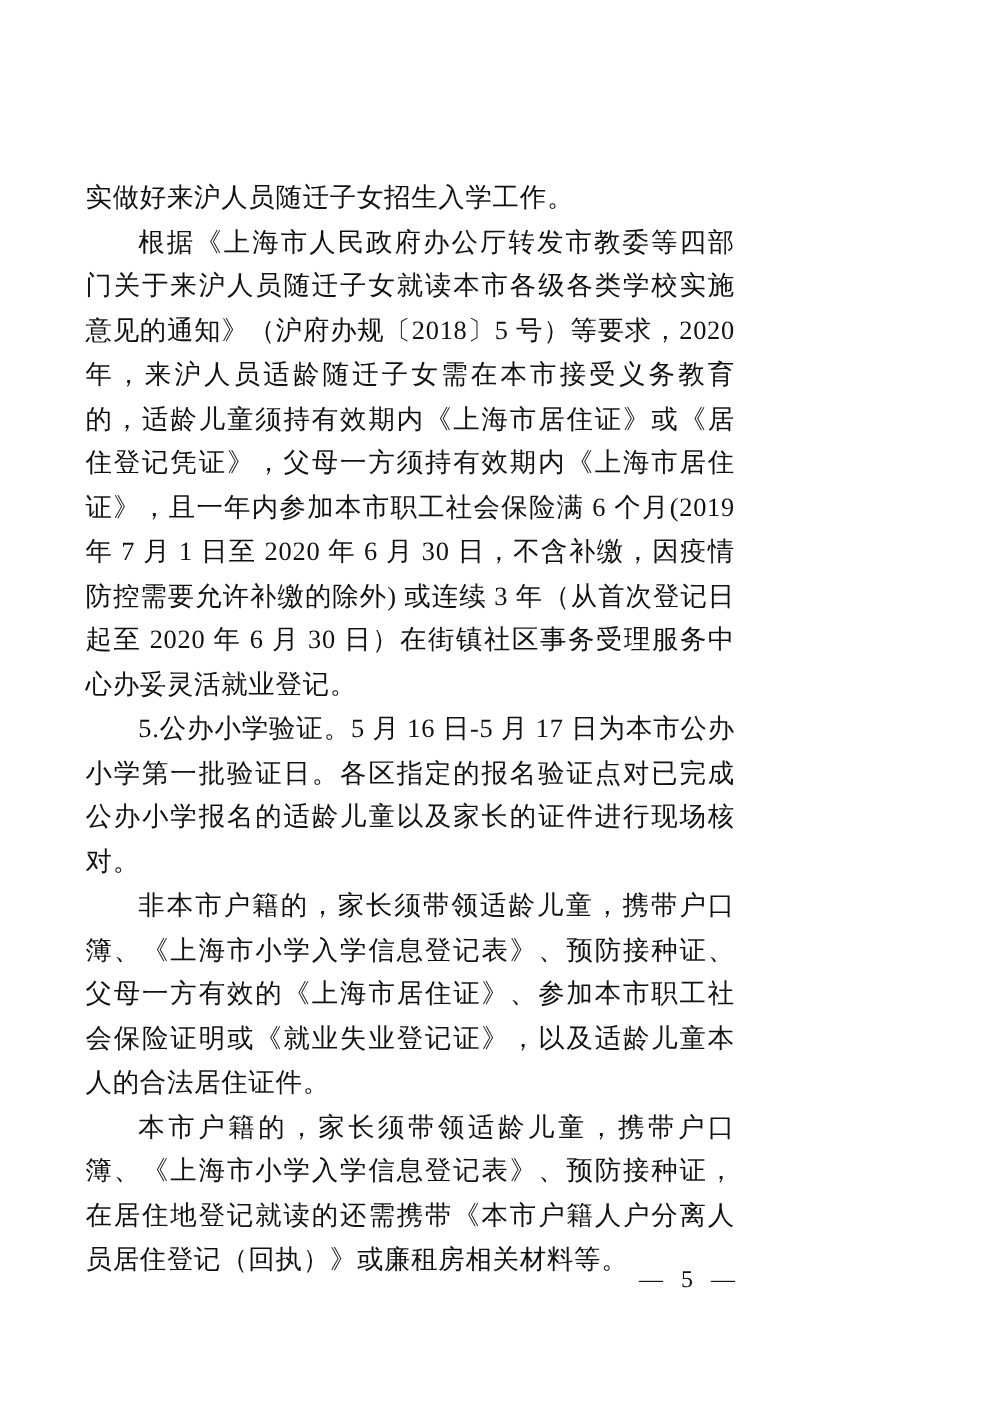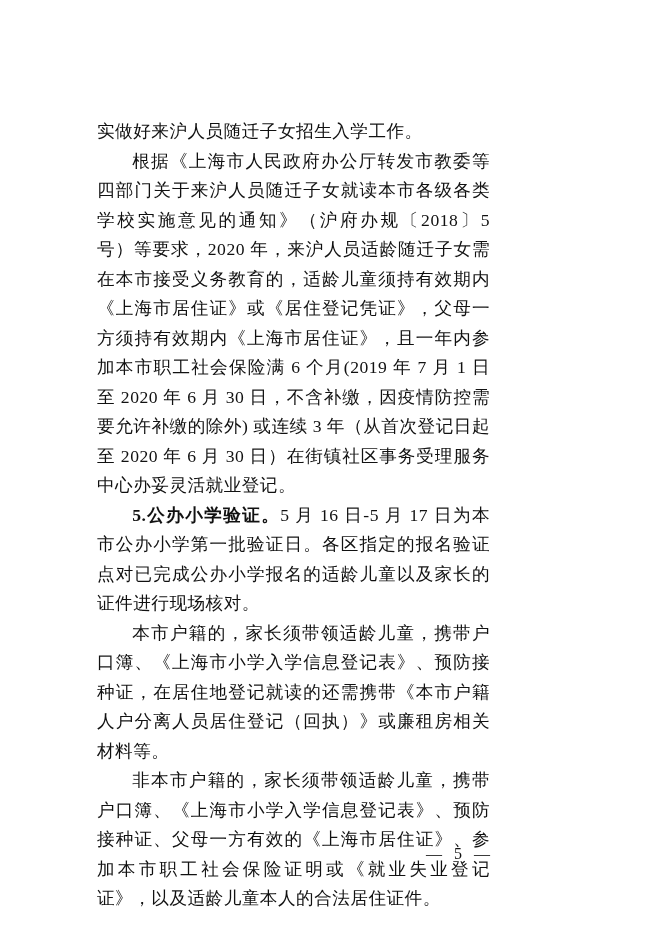--- a/index.html
+++ b/index.html
@@ -13,7 +13,7 @@
     height: 936px;
     background: #ffffff;
     box-sizing: border-box;
-    padding: 117px 80px 0 97px;
+    padding: 117px 80px 0 57px;
     font-family: "Liberation Serif", "DejaVu Serif", serif;
     color: #111111;
     overflow: hidden;

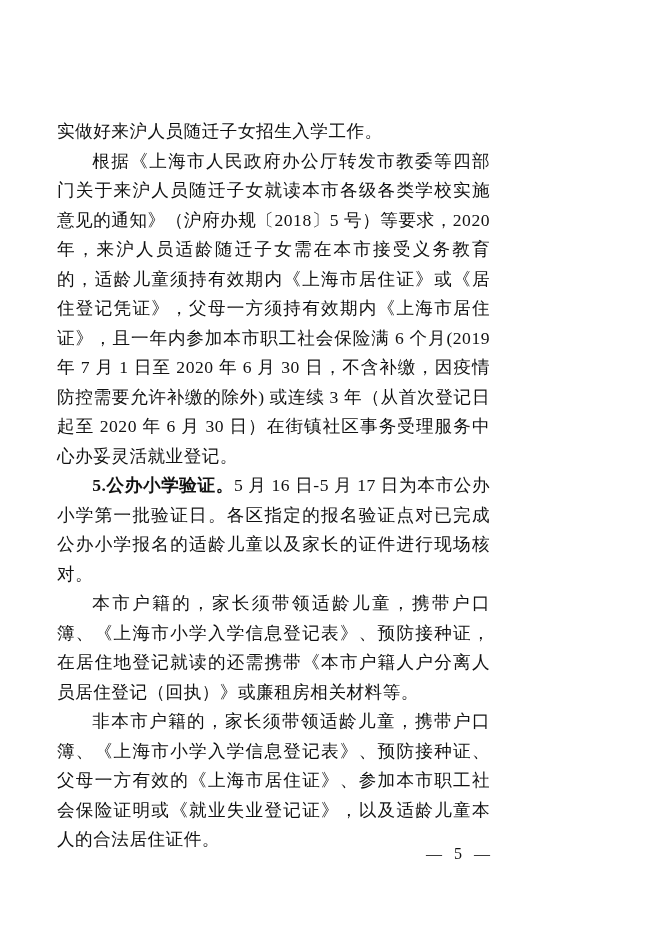--- a/index.html
+++ b/index.html
@@ -30,7 +30,7 @@
     text-indent: 2em;
   }
   .bold {
-    font-weight: bold;
+    font-weight: normal;
   }
   .page-footer {
     position: absolute;

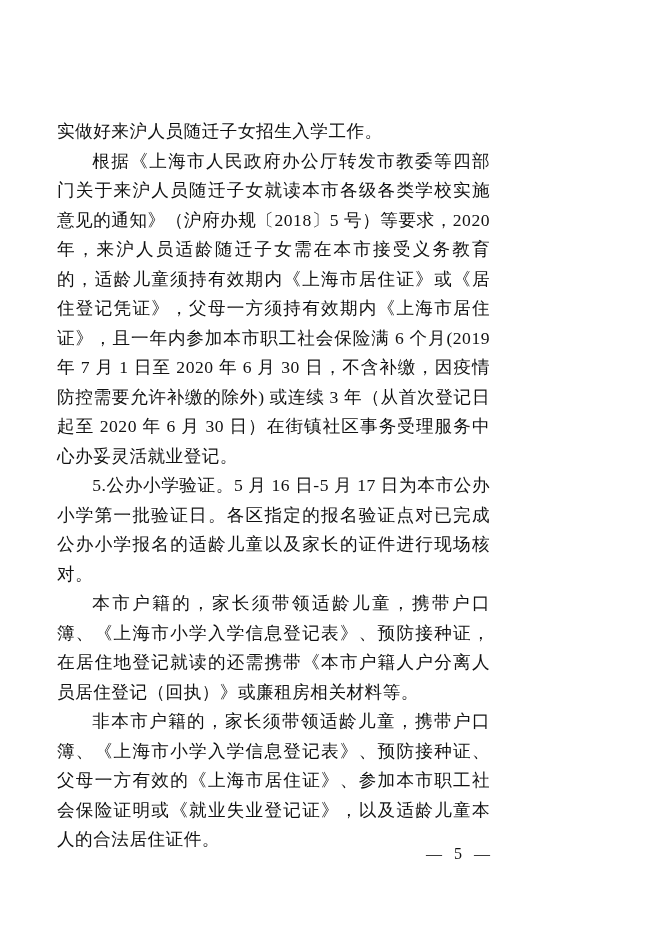--- a/index.html
+++ b/index.html
@@ -59,9 +59,9 @@
 
     <p class="indent"><span class="bold">5.公办小学验证。</span><span>5 月 16 日-5 月 17 日为本市公办小学第一批验证日。各区指定的报名验证点对已完成公办小学报名的适龄儿童以及家长的证件进行现场核对。</span></p>
 
+    <p class="indent">非本市户籍的，家长须带领适龄儿童，携带户口簿、《上海市小学入学信息登记表》、预防接种证、父母一方有效的《上海市居住证》、参加本市职工社会保险证明或《就业失业登记证》，以及适龄儿童本人的合法居住证件。</p>
+
     <p class="indent">本市户籍的，家长须带领适龄儿童，携带户口簿、《上海市小学入学信息登记表》、预防接种证，在居住地登记就读的还需携带《本市户籍人户分离人员居住登记（回执）》或廉租房相关材料等。</p>
-
-    <p class="indent">非本市户籍的，家长须带领适龄儿童，携带户口簿、《上海市小学入学信息登记表》、预防接种证、父母一方有效的《上海市居住证》、参加本市职工社会保险证明或《就业失业登记证》，以及适龄儿童本人的合法居住证件。</p>
 
   </div>
 

